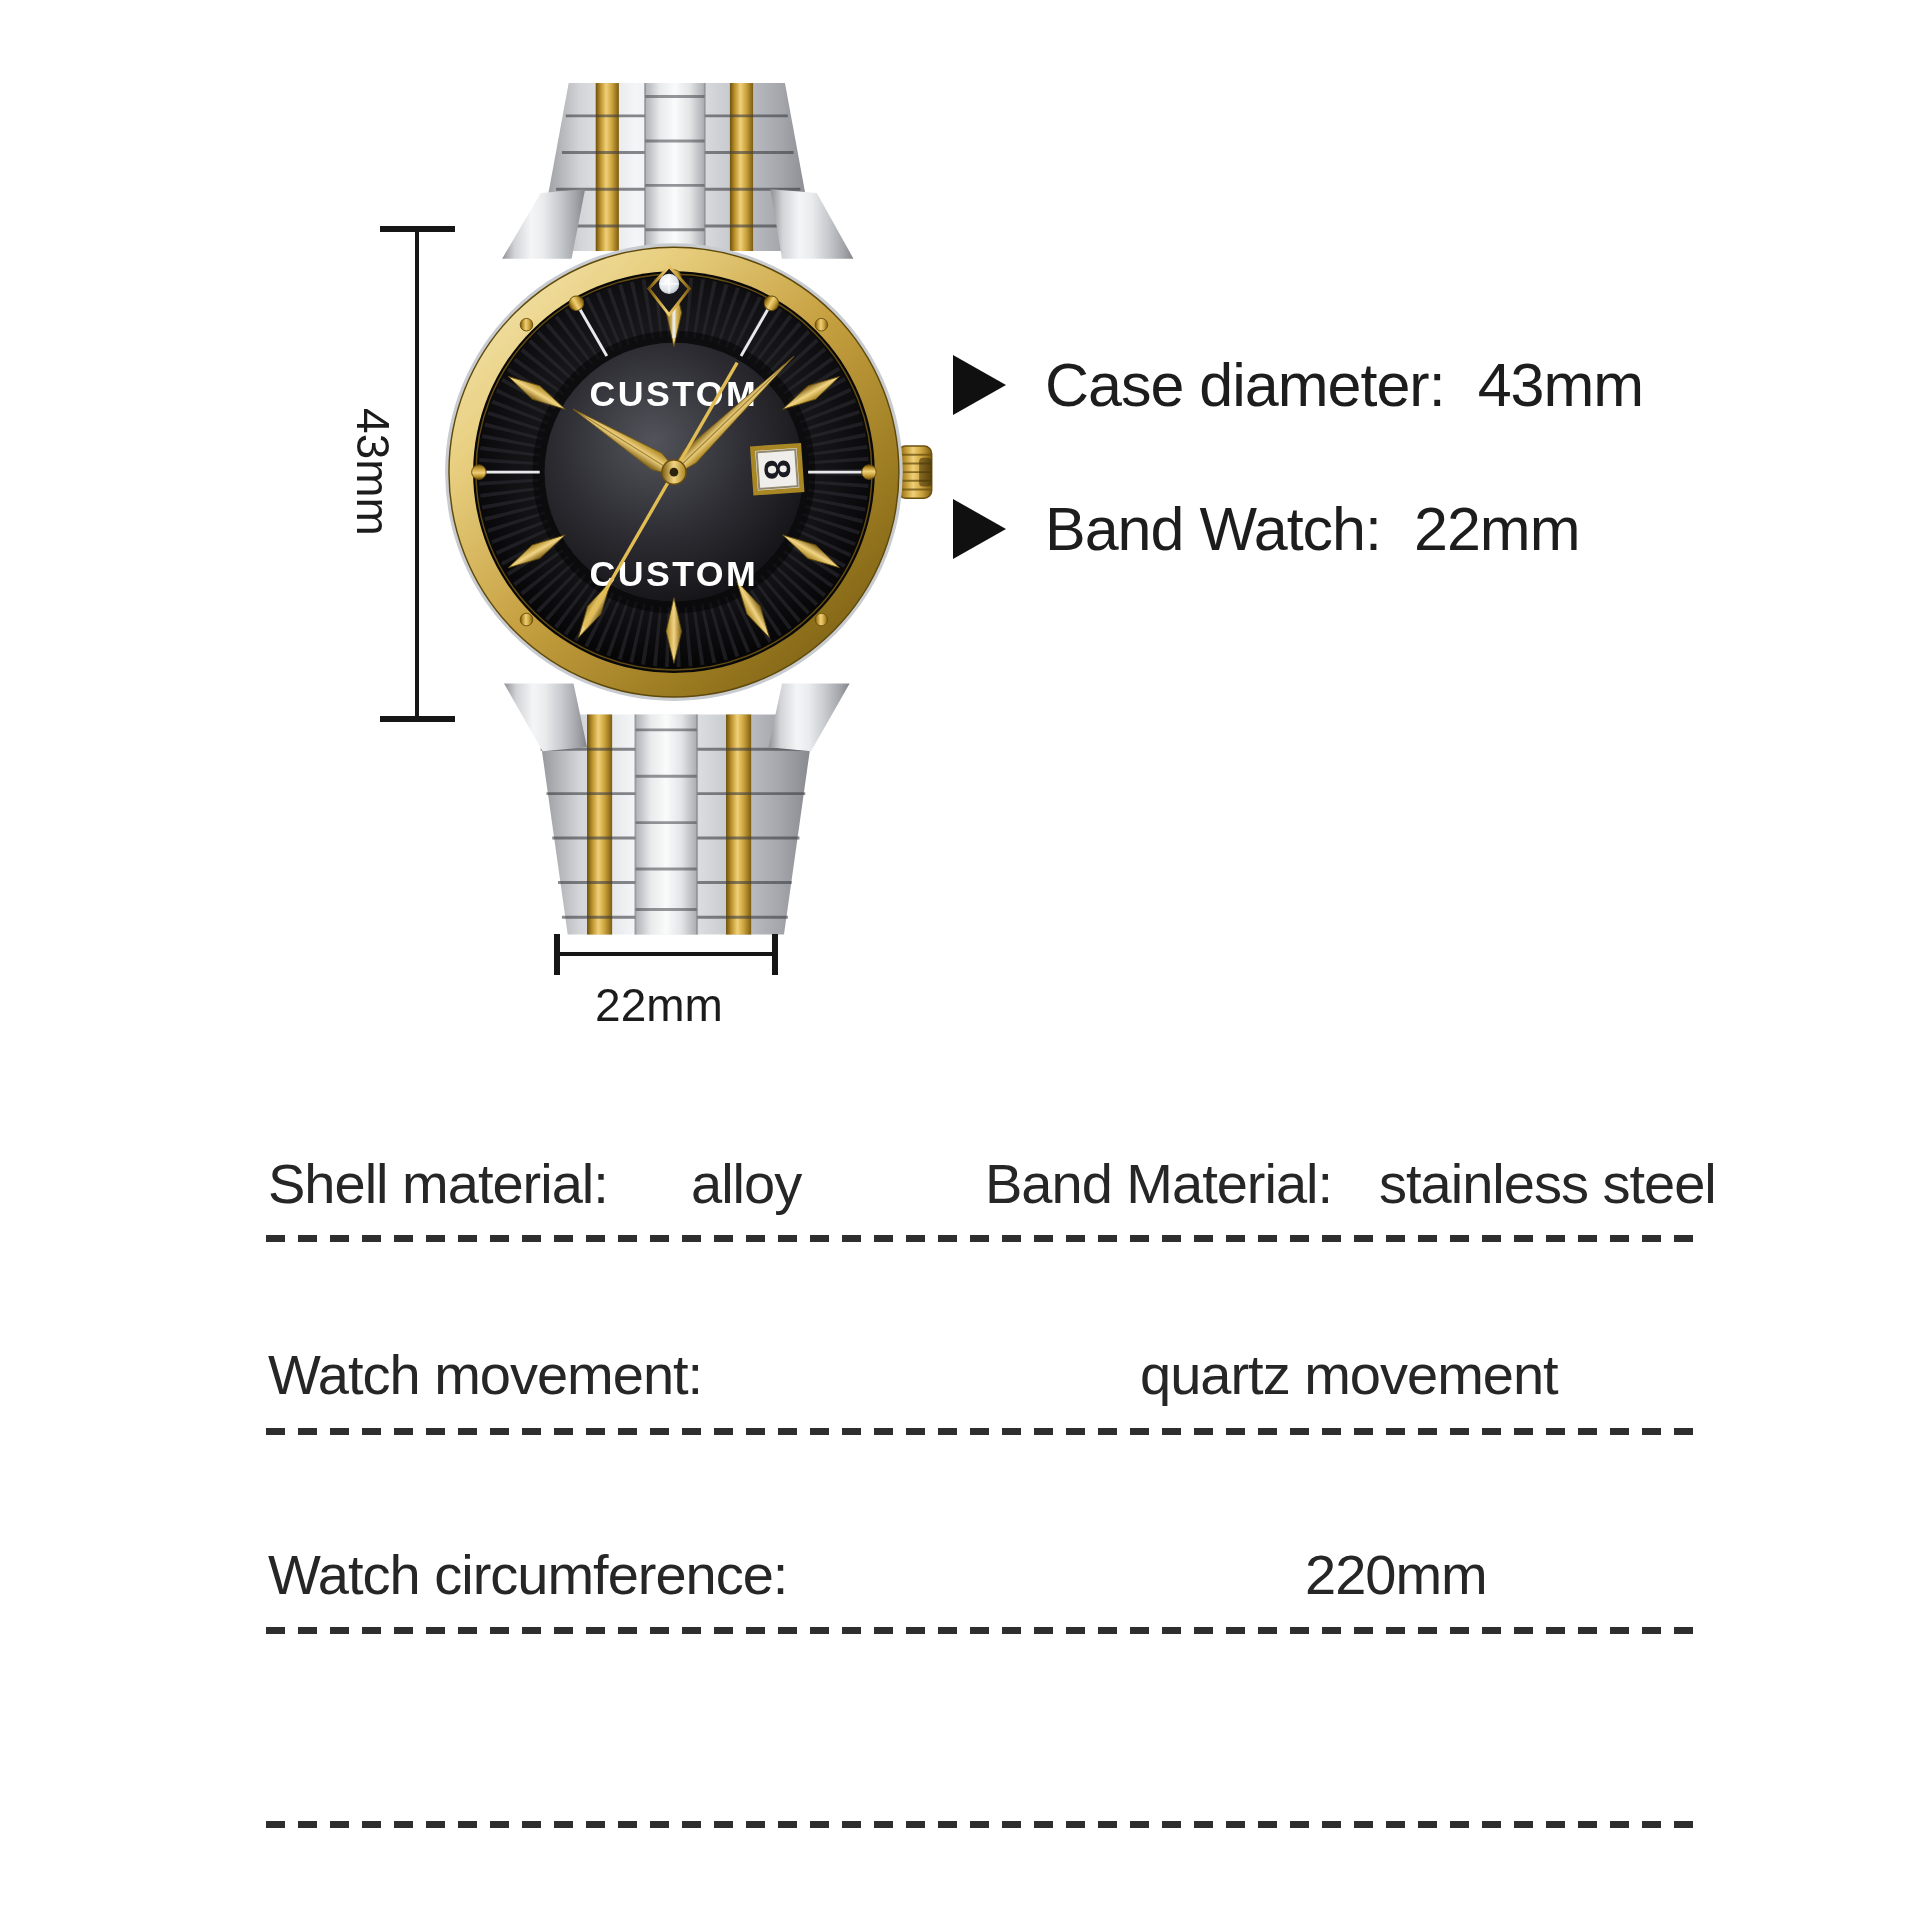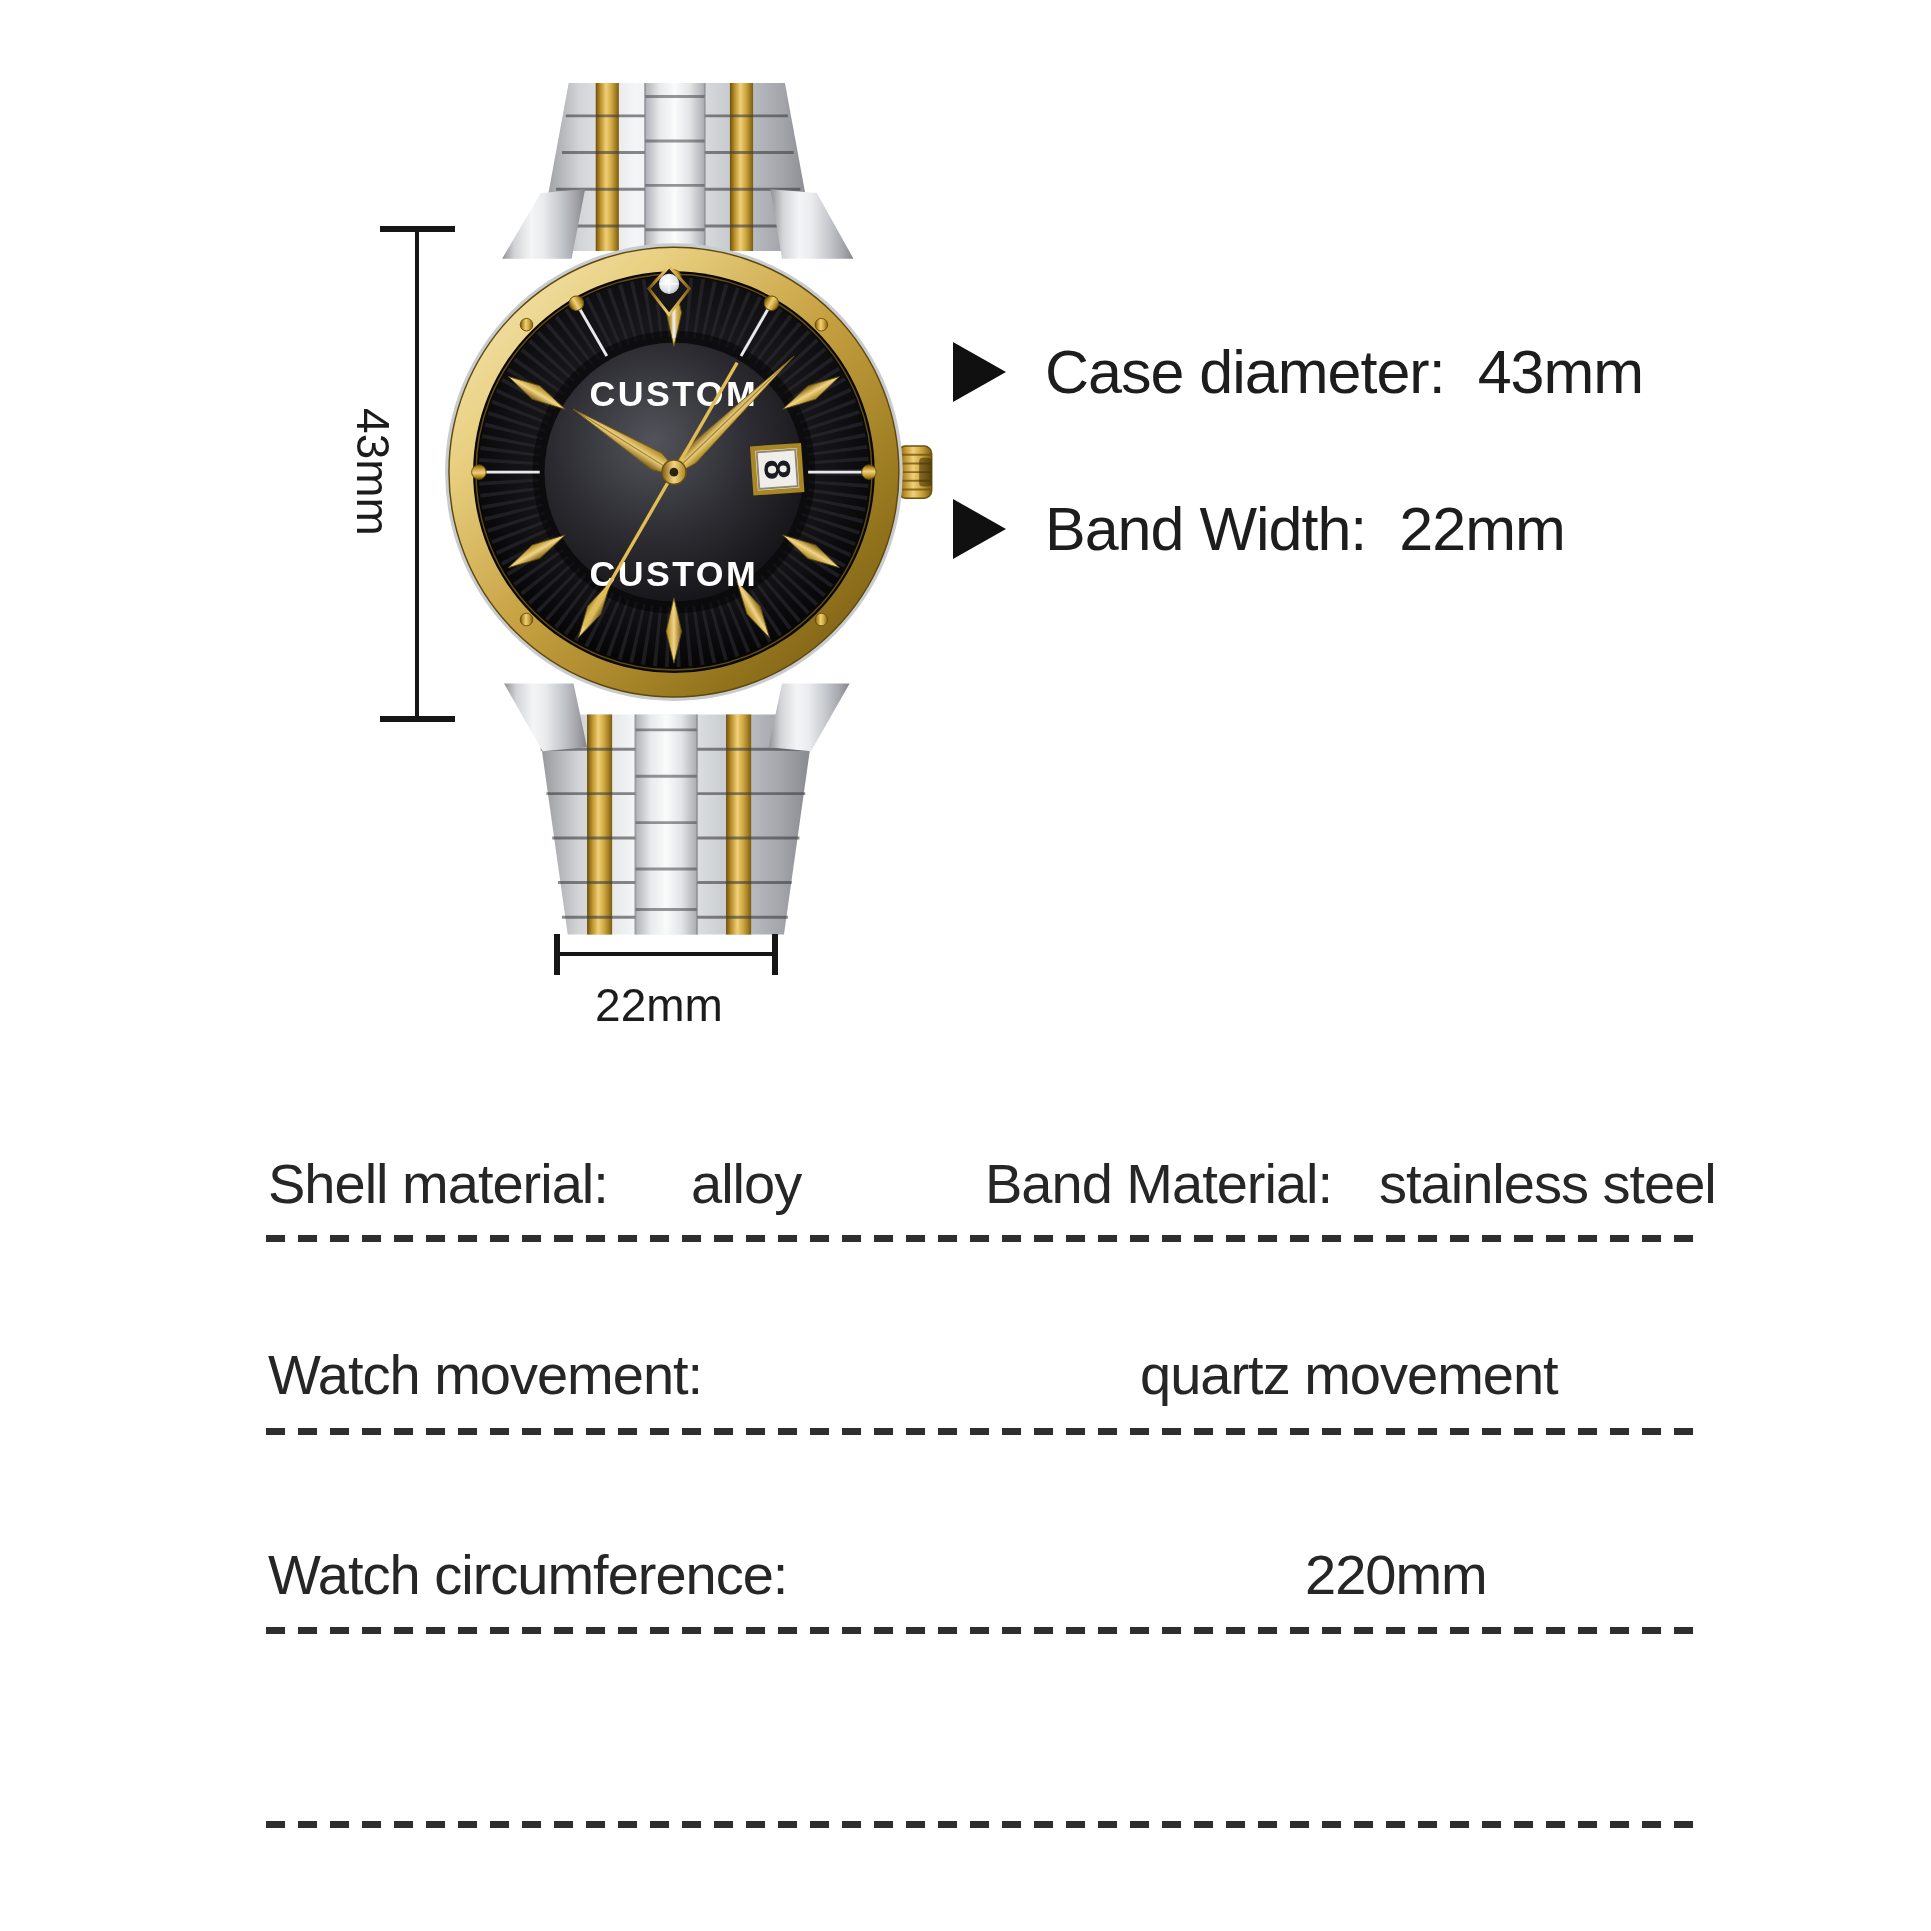--- a/index.html
+++ b/index.html
@@ -236,7 +236,7 @@
     <div class="dim-label ctr" style="left:659px;top:1005px;">22mm</div>
   </div>
 
-  <div class="bullet" style="top:337px">
+  <div class="bullet" style="top:350px">
     <span class="tri"></span>
     <span class="b-label">Case diameter:</span>
     <span class="b-value">43mm</span>

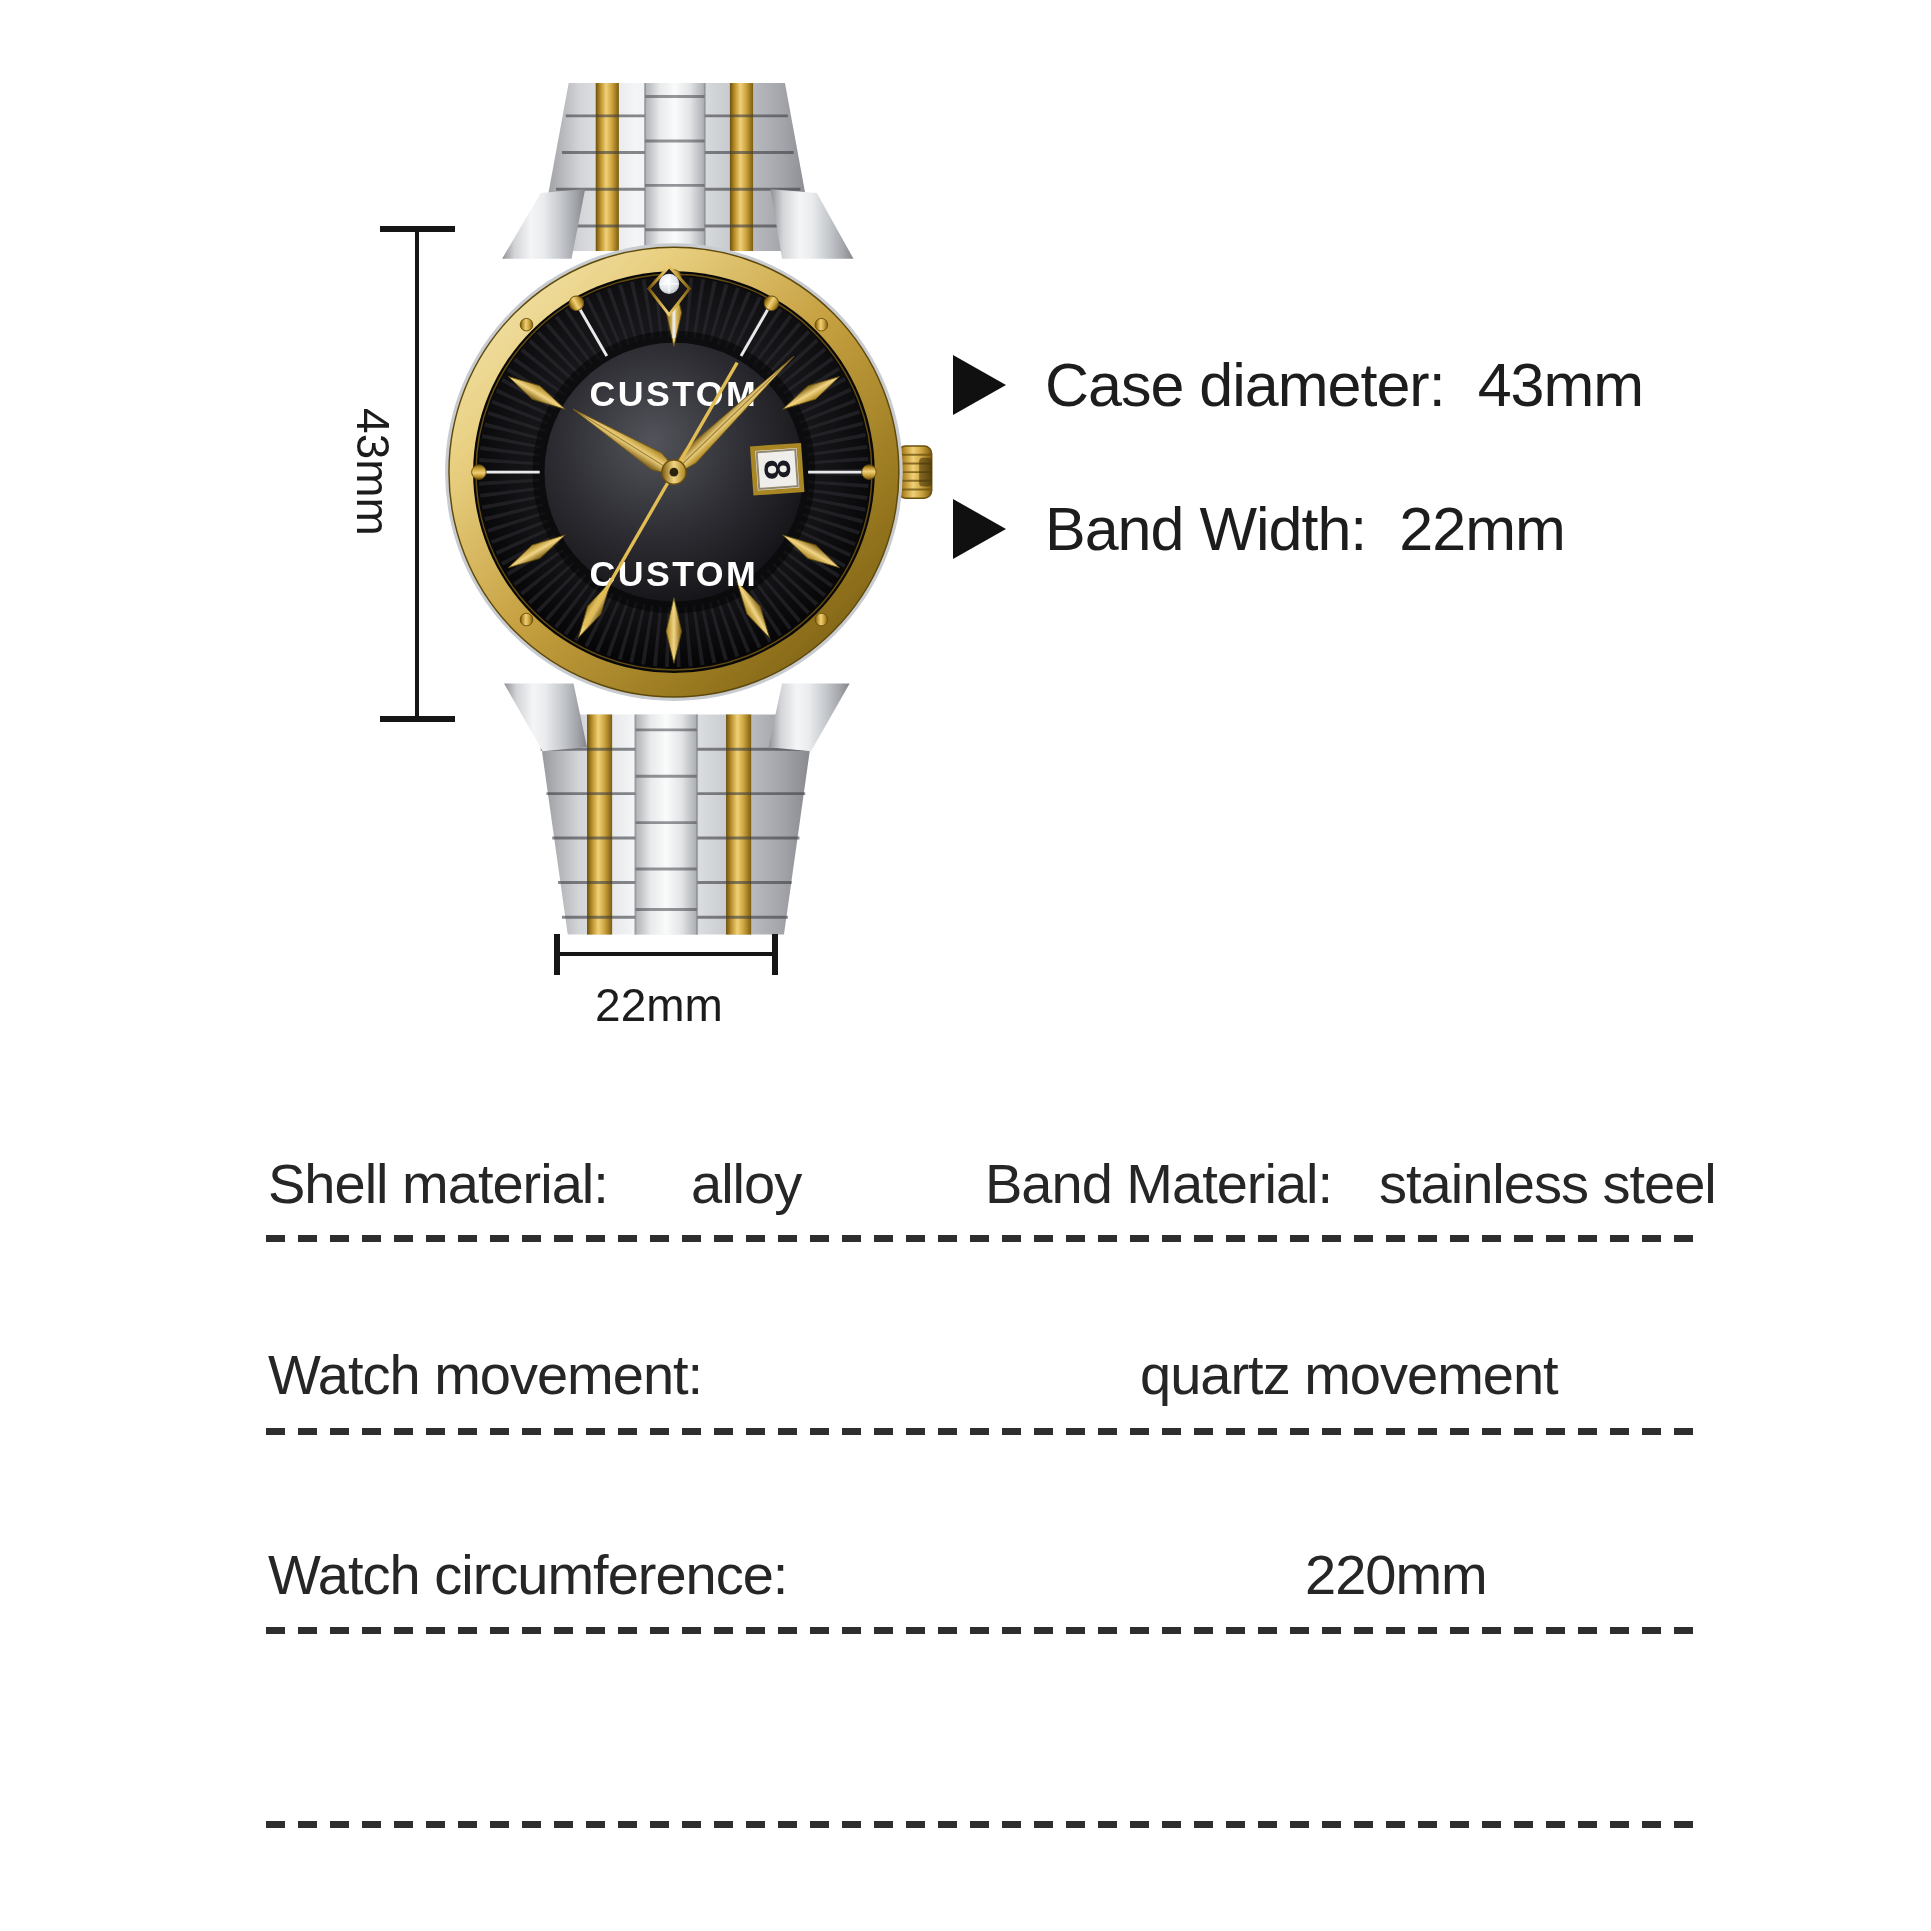--- a/index.html
+++ b/index.html
@@ -243,7 +243,7 @@
   </div>
   <div class="bullet" style="top:494px">
     <span class="tri"></span>
-    <span class="b-label">Band Width:</span>
+    <span class="b-label">Band Watch:</span>
     <span class="b-value">22mm</span>
   </div>
 

